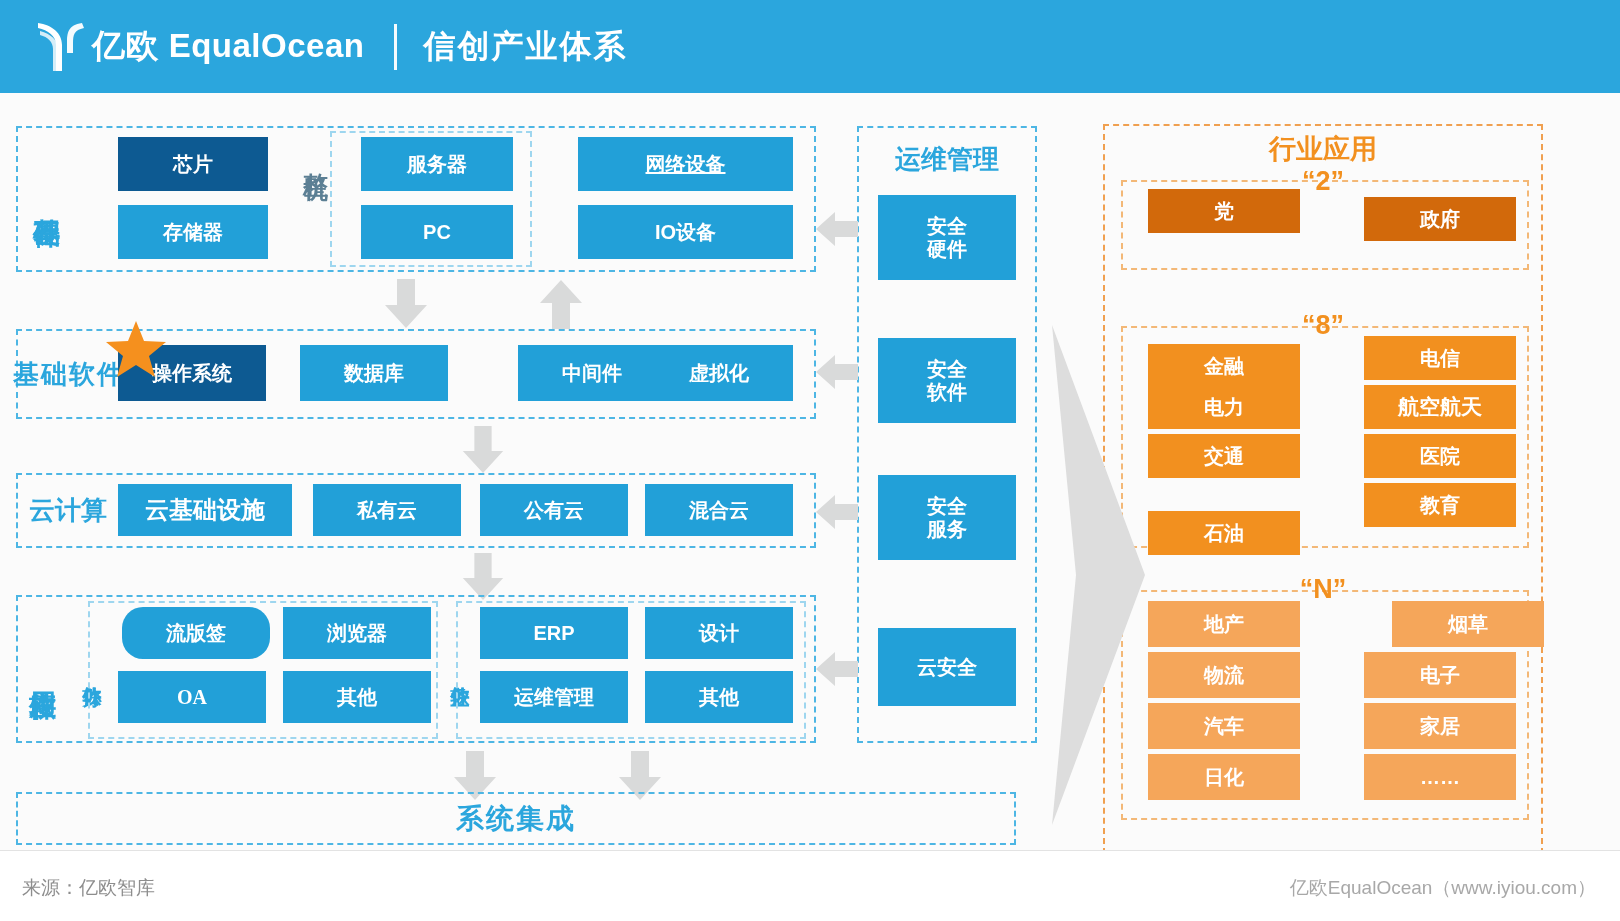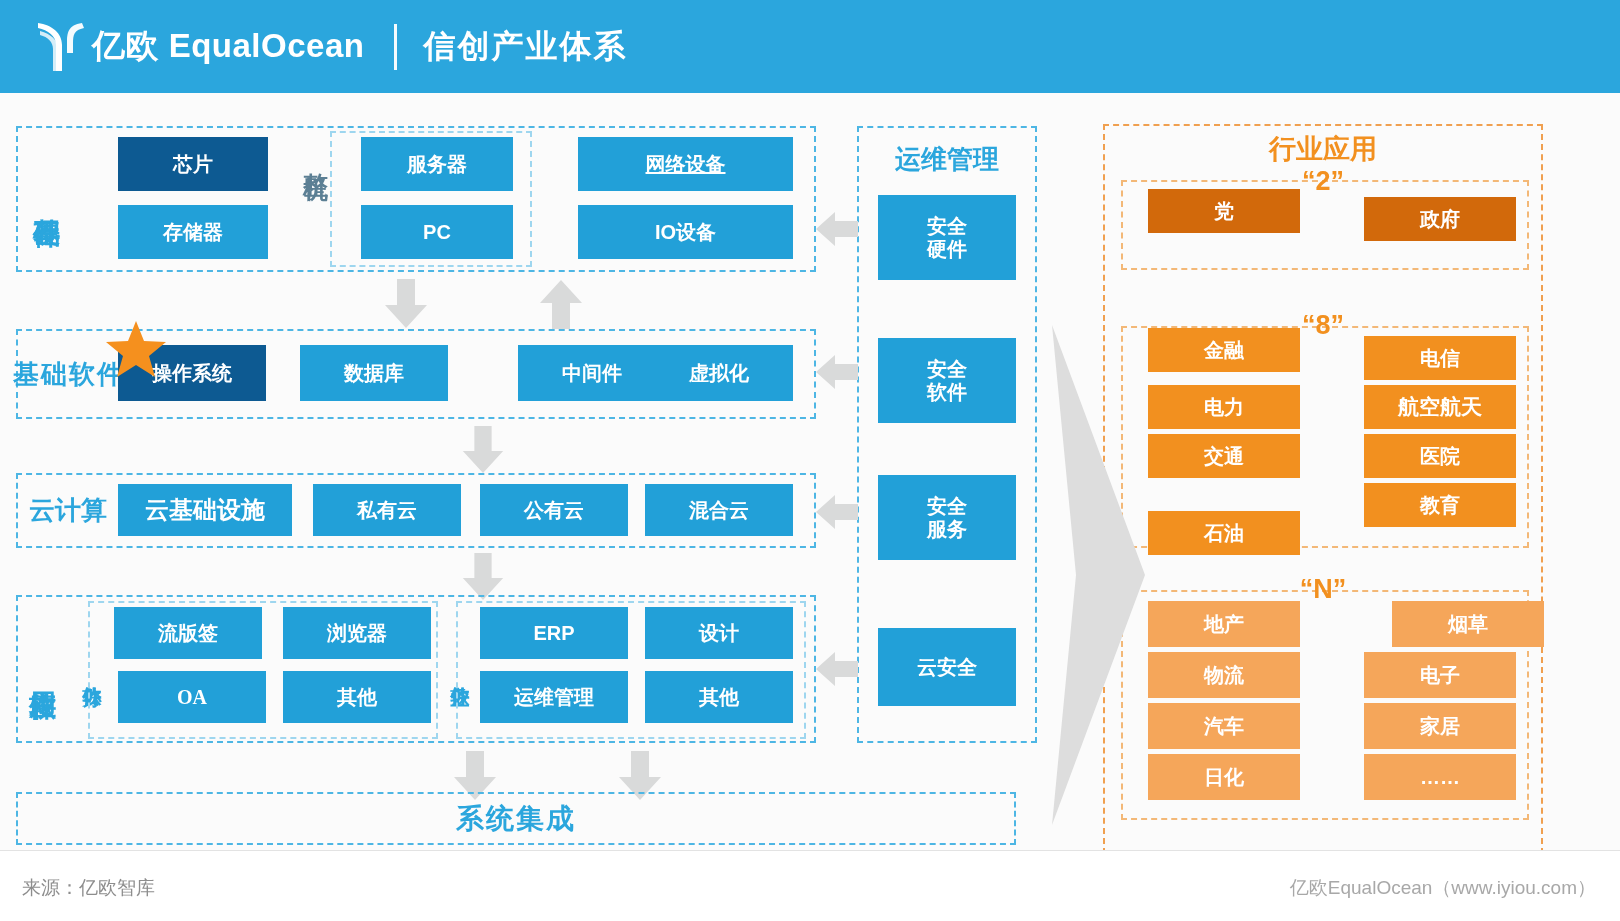--- a/index.html
+++ b/index.html
@@ -275,7 +275,7 @@
   <div class="dgroup-orange-in" style="left:1121px; top:233px; width:408px; height:222px;"></div>
   <div class="otitle" style="left:1103px; top:217px; width:440px; font-size:27px;">“8”</div>
 
-  <div class="box b-orange" style="left:1148px; top:235px; width:152px; height:44px;">金融</div>
+  <div class="box b-orange" style="left:1148px; top:251px; width:152px; height:44px;">金融</div>
   <div class="box b-orange" style="left:1148px; top:292px; width:152px; height:44px;">电力</div>
   <div class="box b-orange" style="left:1148px; top:341px; width:152px; height:44px;">交通</div>
   <div class="box b-orange" style="left:1148px; top:390px; width:152px; height:44px;margin-top:28px;">石油</div>

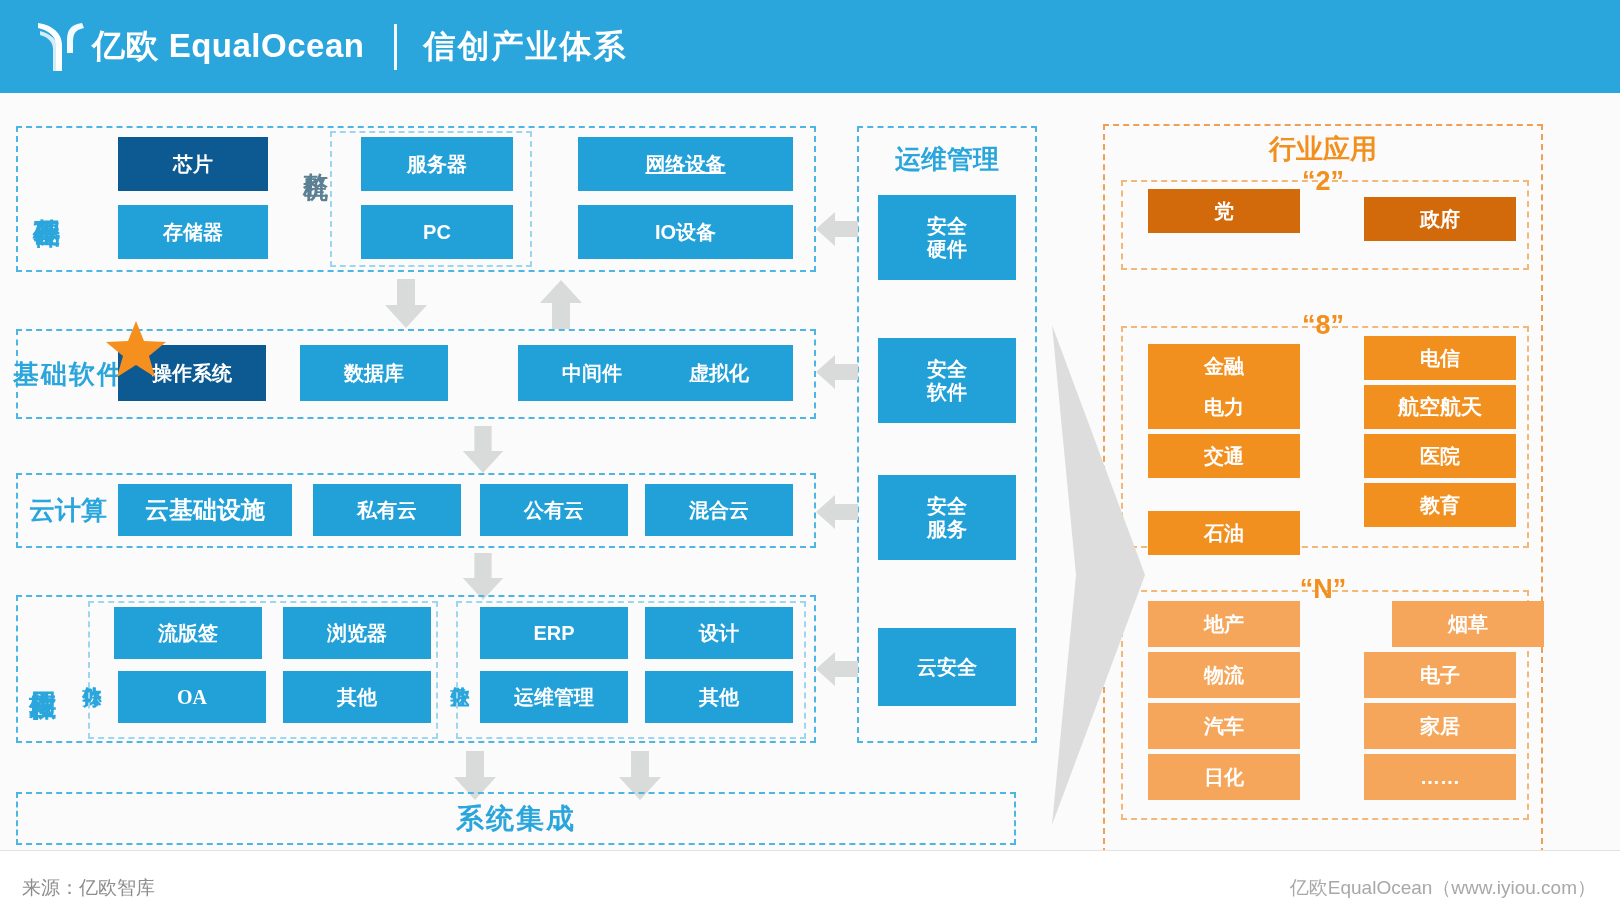--- a/index.html
+++ b/index.html
@@ -215,7 +215,7 @@
   <div class="sublabel" style="left:78px; top:516px; width:28px; height:126px;">办公软件</div>
   <div class="dgroup-inner" style="left:88px; top:508px; width:350px; height:138px;"></div>
 
-  <div class="box b-blue" style="left:114px; top:514px; width:148px; height:52px;">流版签</div>
+  <div class="box b-blue" style="left:122px; top:514px; width:148px; height:52px;border-radius:21px;">流版签</div>
   <div class="box b-blue" style="left:283px; top:514px; width:148px; height:52px;">浏览器</div>
   <div class="box b-blue" style="left:118px; top:578px; width:148px; height:52px;font-family:Liberation Serif, serif;">OA</div>
   <div class="box b-blue" style="left:283px; top:578px; width:148px; height:52px;">其他</div>

